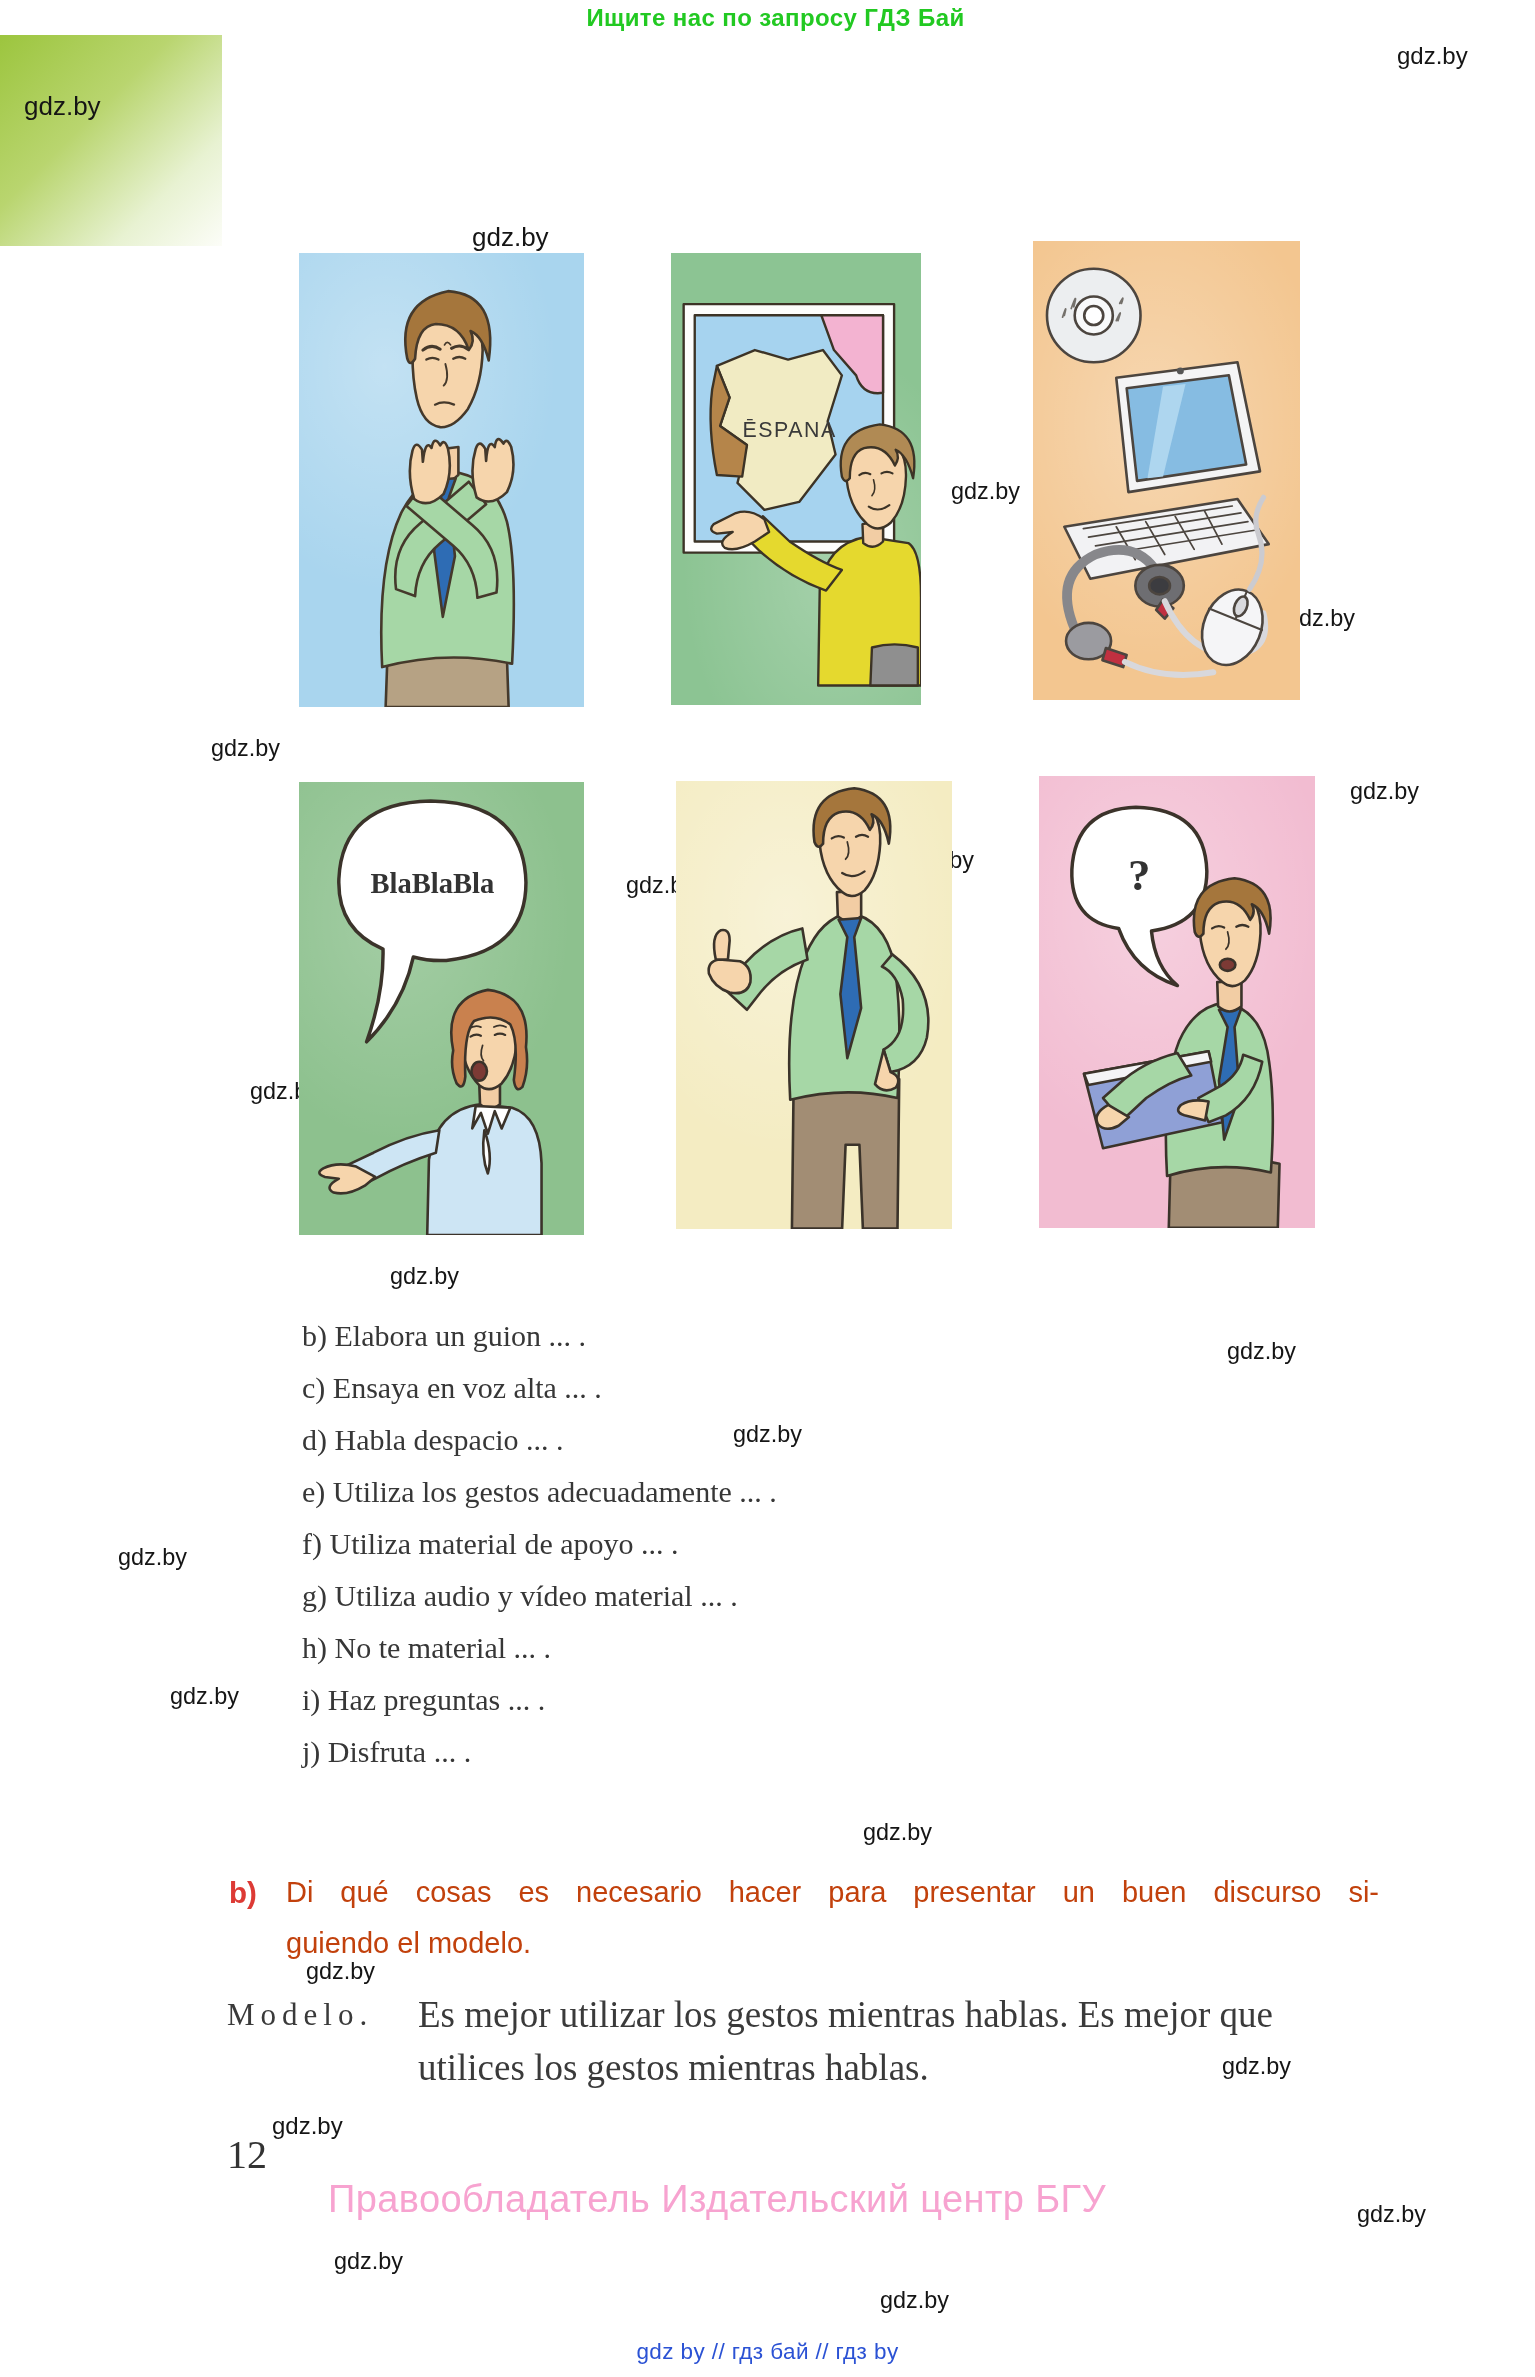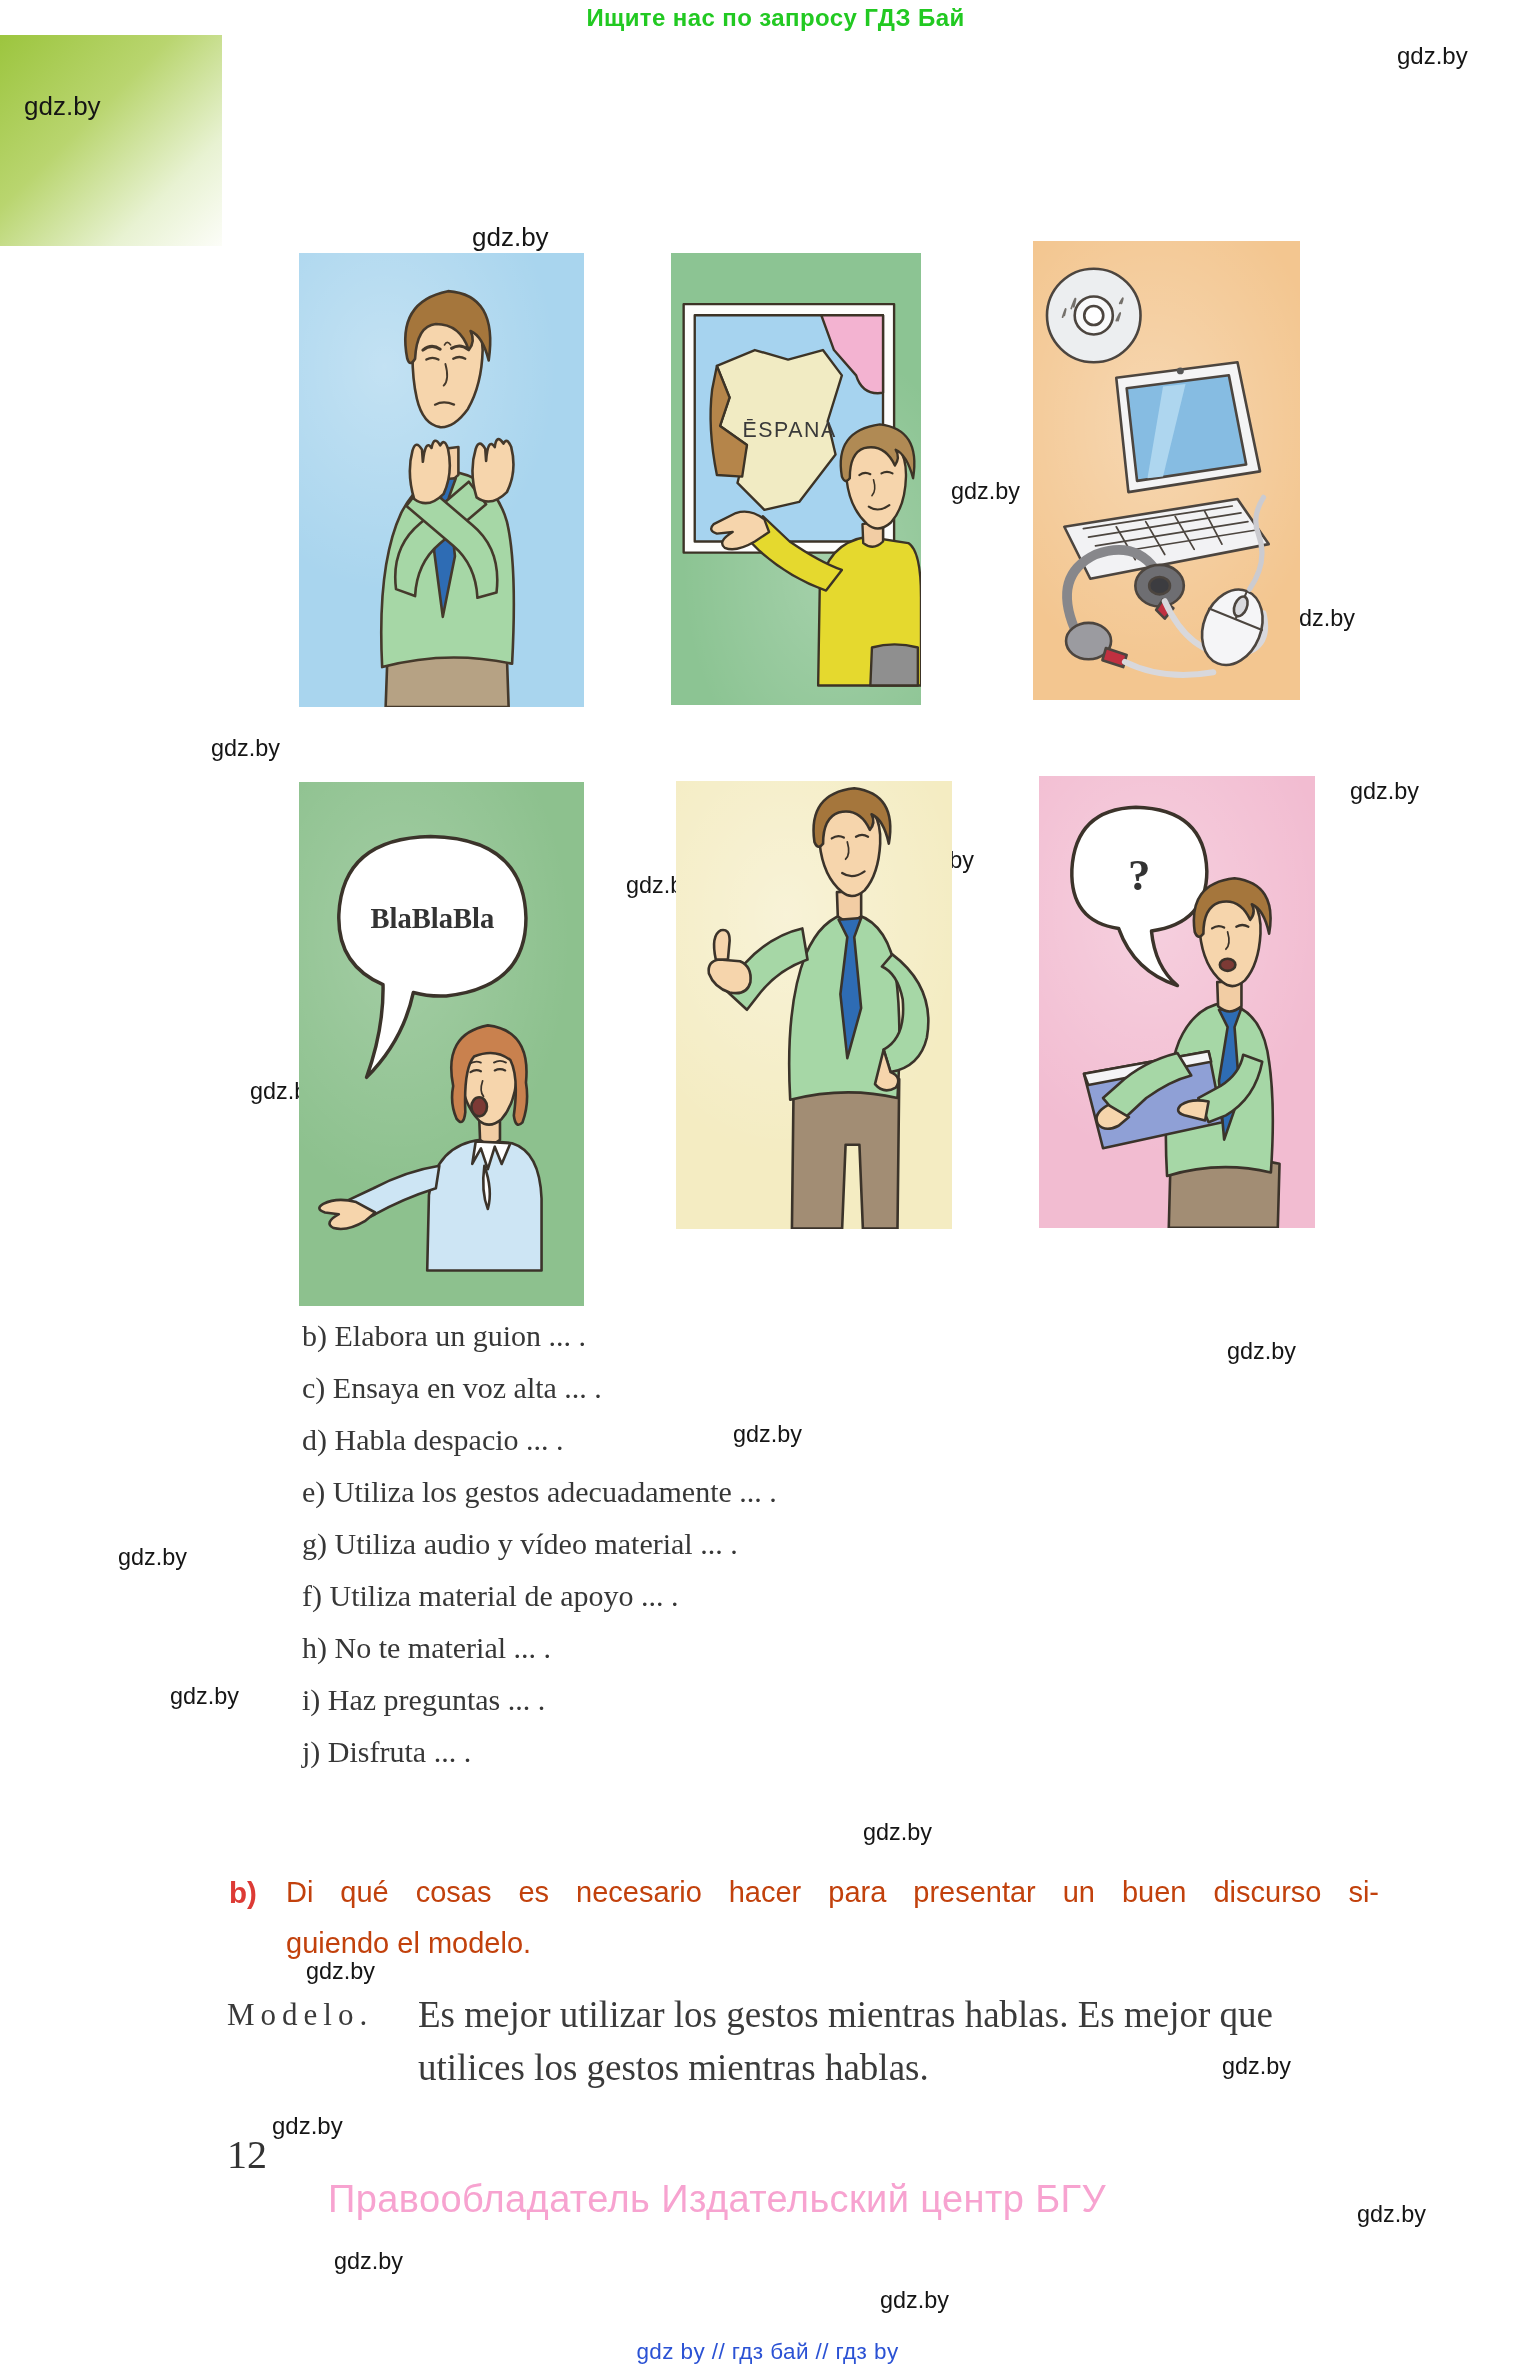--- a/index.html
+++ b/index.html
@@ -25,7 +25,7 @@
     background:radial-gradient(110% 90% at 65% 70%, rgba(255,255,255,.22), rgba(255,255,255,0) 55%), var(--panel2-bg,#8cc493);text-align:right; }
   .panel-3 { left:1033px; top:241px; width:267px; height:459px;
     background:radial-gradient(110% 90% at 45% 40%, rgba(255,255,255,.30), rgba(255,255,255,0) 60%), var(--panel3-bg,#f3c690); }
-  .panel-4 { left:299px; top:782px; width:285px; height:524px;
+  .panel-4 { left:299px; top:782px; width:285px; height:453px;
     background:radial-gradient(110% 90% at 35% 30%, rgba(255,255,255,.20), rgba(255,255,255,0) 55%), var(--panel4-bg,#8dc18e); }
   .panel-5 { left:676px; top:781px; width:276px; height:448px;
     background:radial-gradient(110% 90% at 40% 30%, rgba(255,255,255,.35), rgba(255,255,255,0) 60%), var(--panel5-bg,#f4ecc2); }

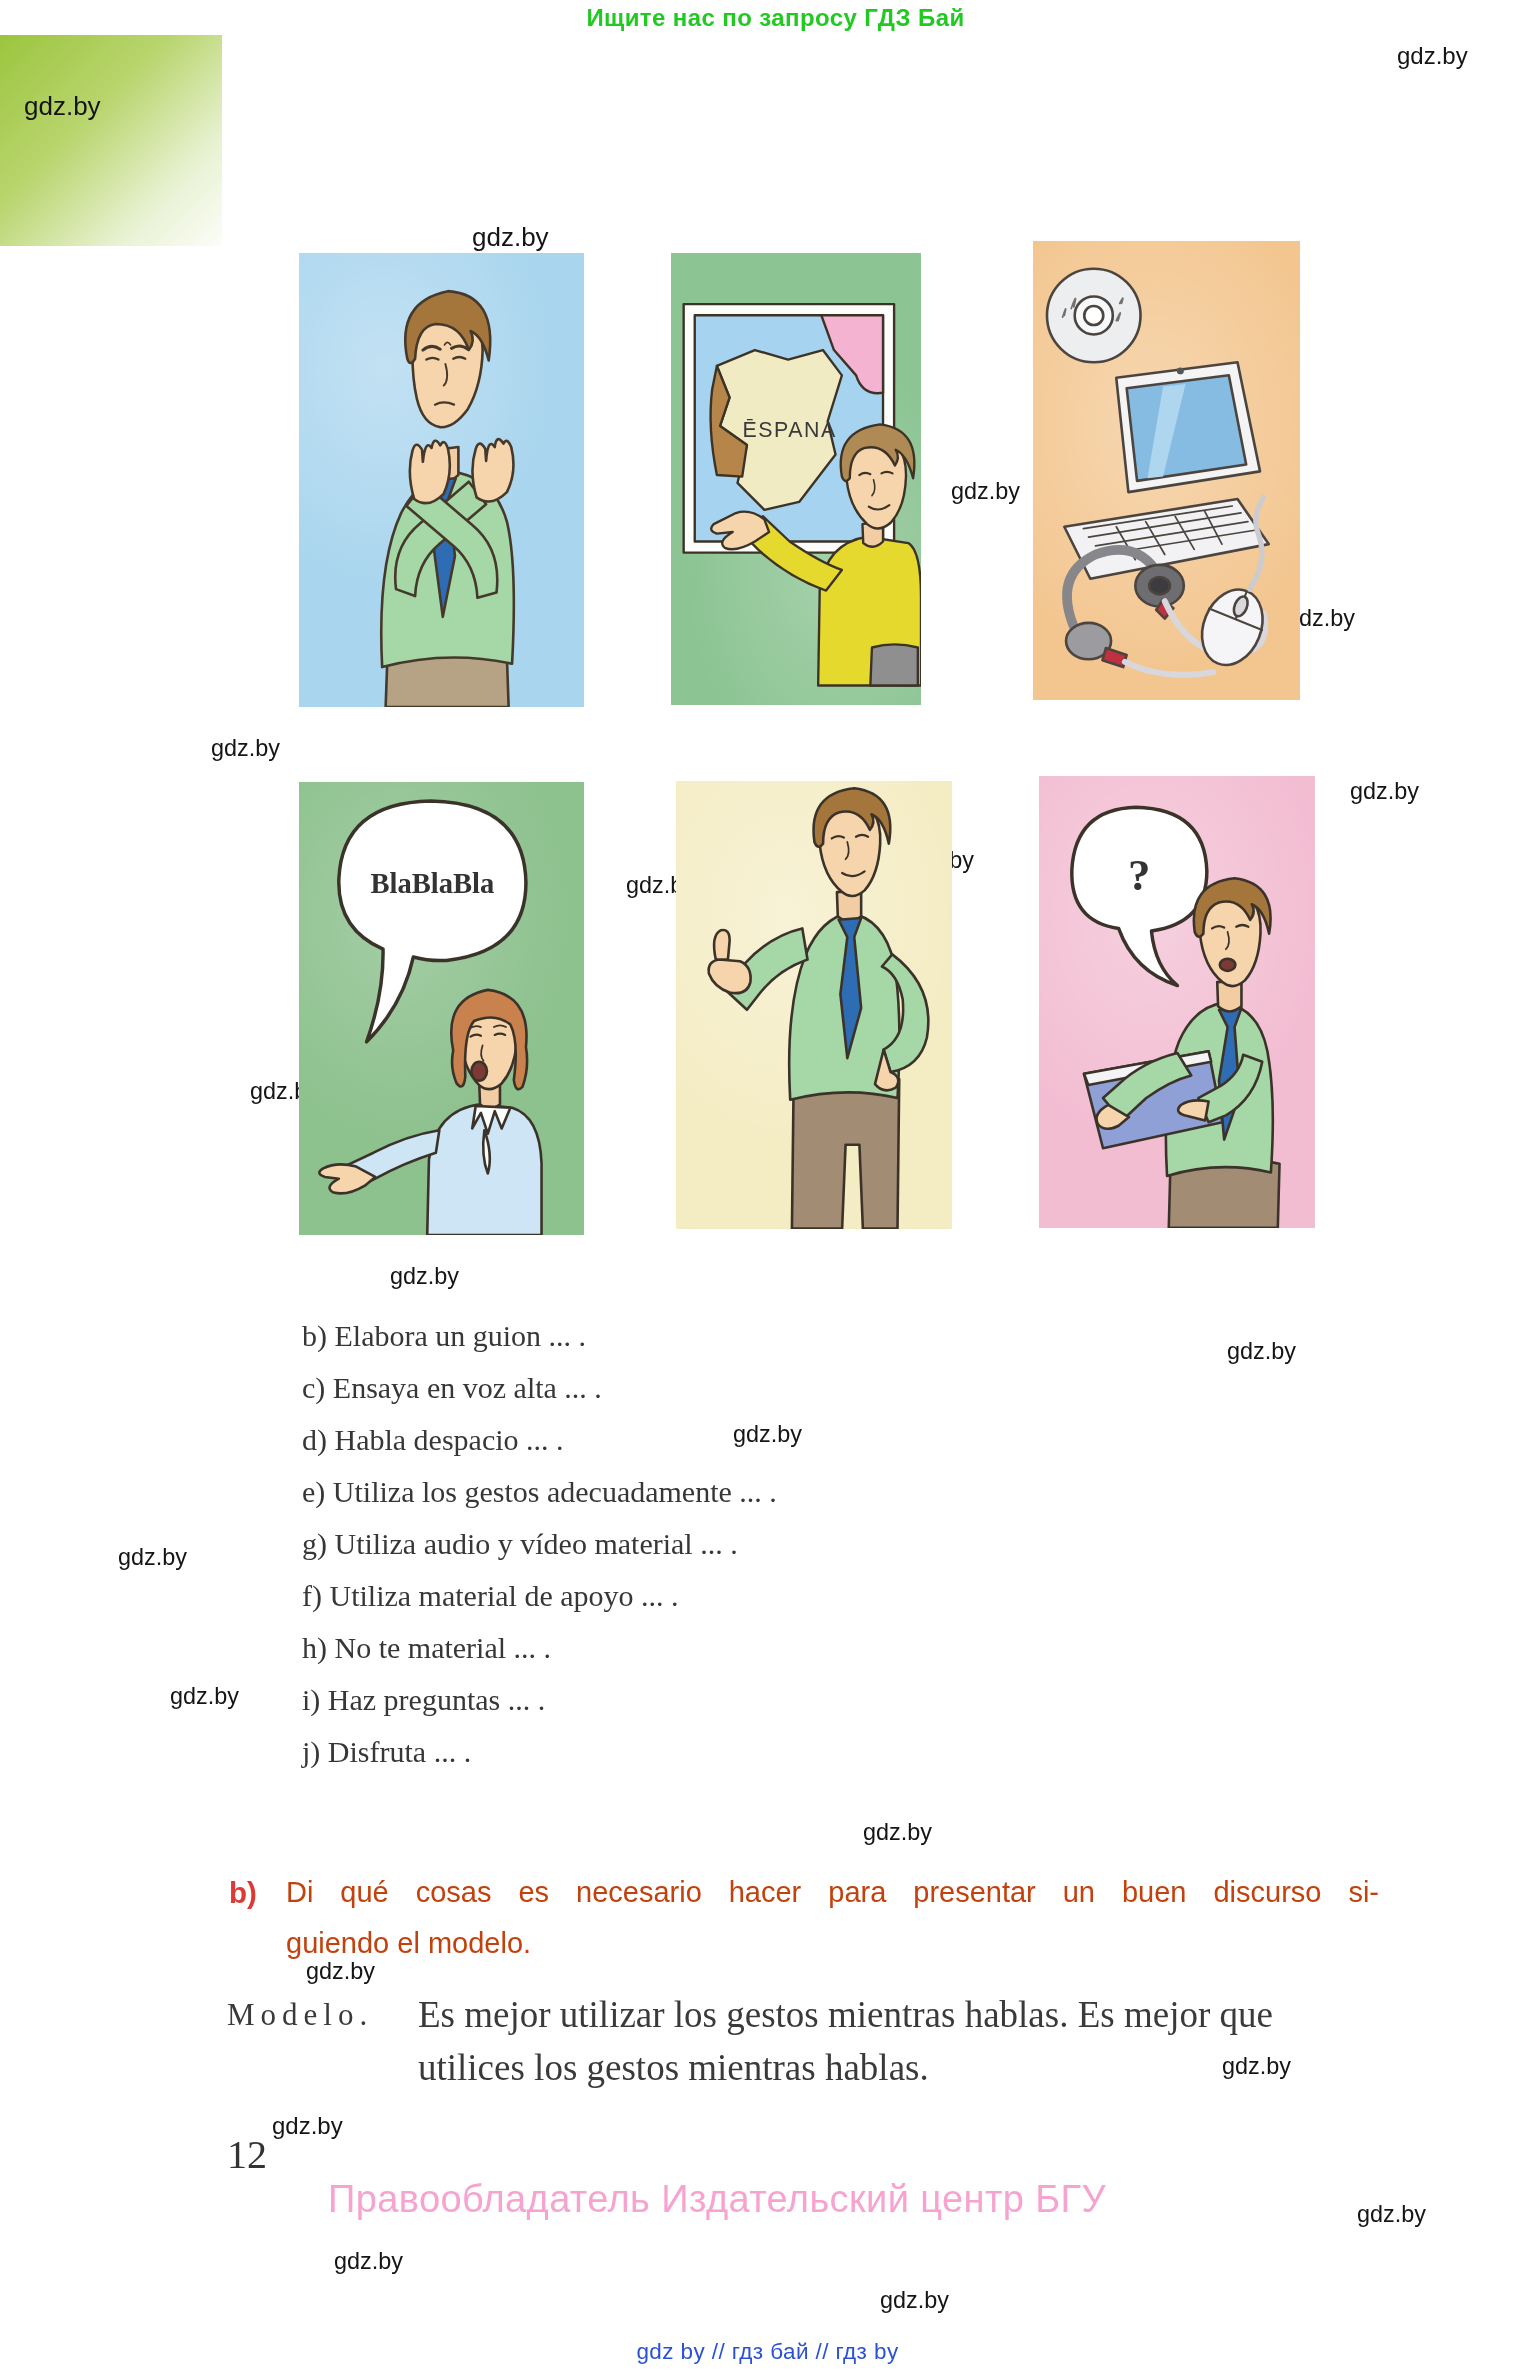--- a/index.html
+++ b/index.html
@@ -244,8 +244,8 @@
     <div>c) Ensaya en voz alta ... .</div>
     <div>d) Habla despacio ... .</div>
     <div>e) Utiliza los gestos adecuadamente ... .</div>
+    <div>f) Utiliza material de apoyo ... .</div>
     <div>g) Utiliza audio y vídeo material ... .</div>
-    <div>f) Utiliza material de apoyo ... .</div>
     <div>h) No te material ... .</div>
     <div>i) Haz preguntas ... .</div>
     <div>j) Disfruta ... .</div>

